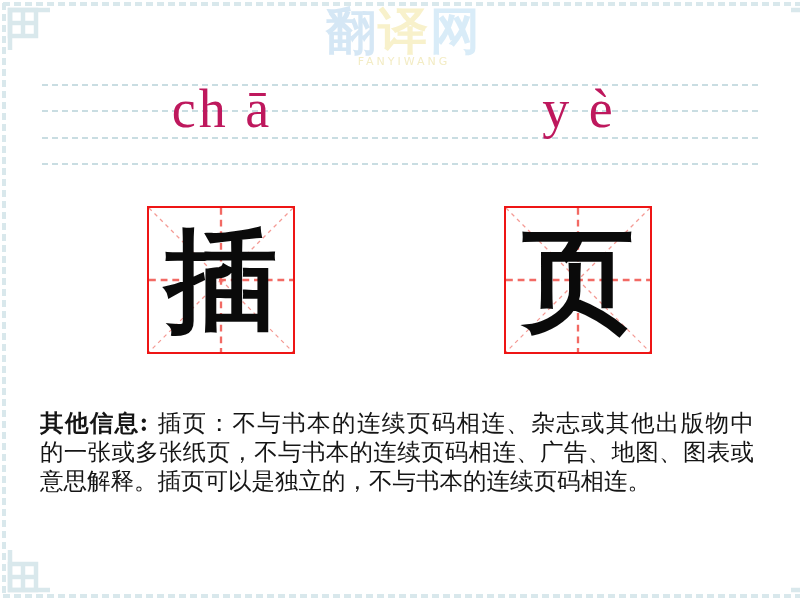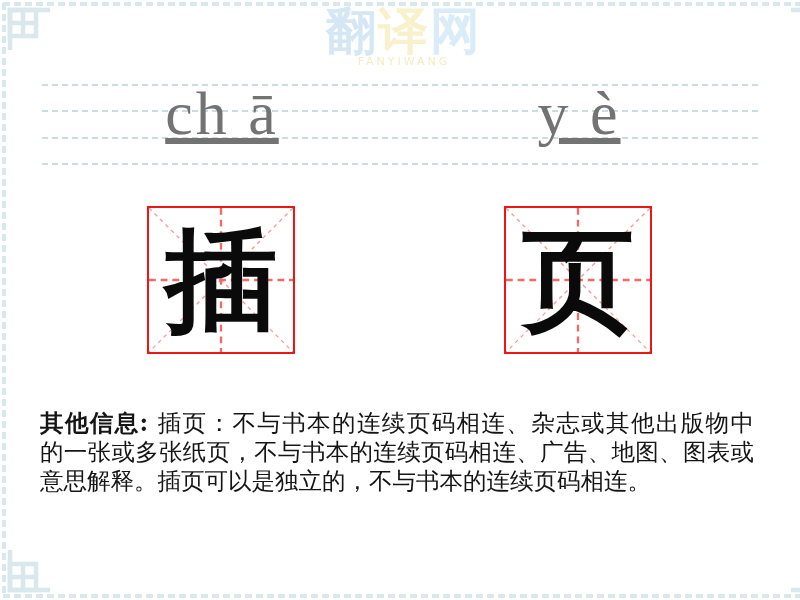--- a/index.html
+++ b/index.html
@@ -64,8 +64,8 @@
     position: absolute; top: 82px;
     transform: translateX(-50%);
     font-family: "Liberation Serif", serif;
-    font-size: 62px; line-height: 1; color: #737373;
-    letter-spacing: 3px; white-space: pre; text-decoration: underline;
+    font-size: 54px; line-height: 1; color: #be185d;
+    letter-spacing: 3px; white-space: pre;
   }
   .pinyin.s0 { left: 222px; }
   .pinyin.s1 { left: 579px; }

